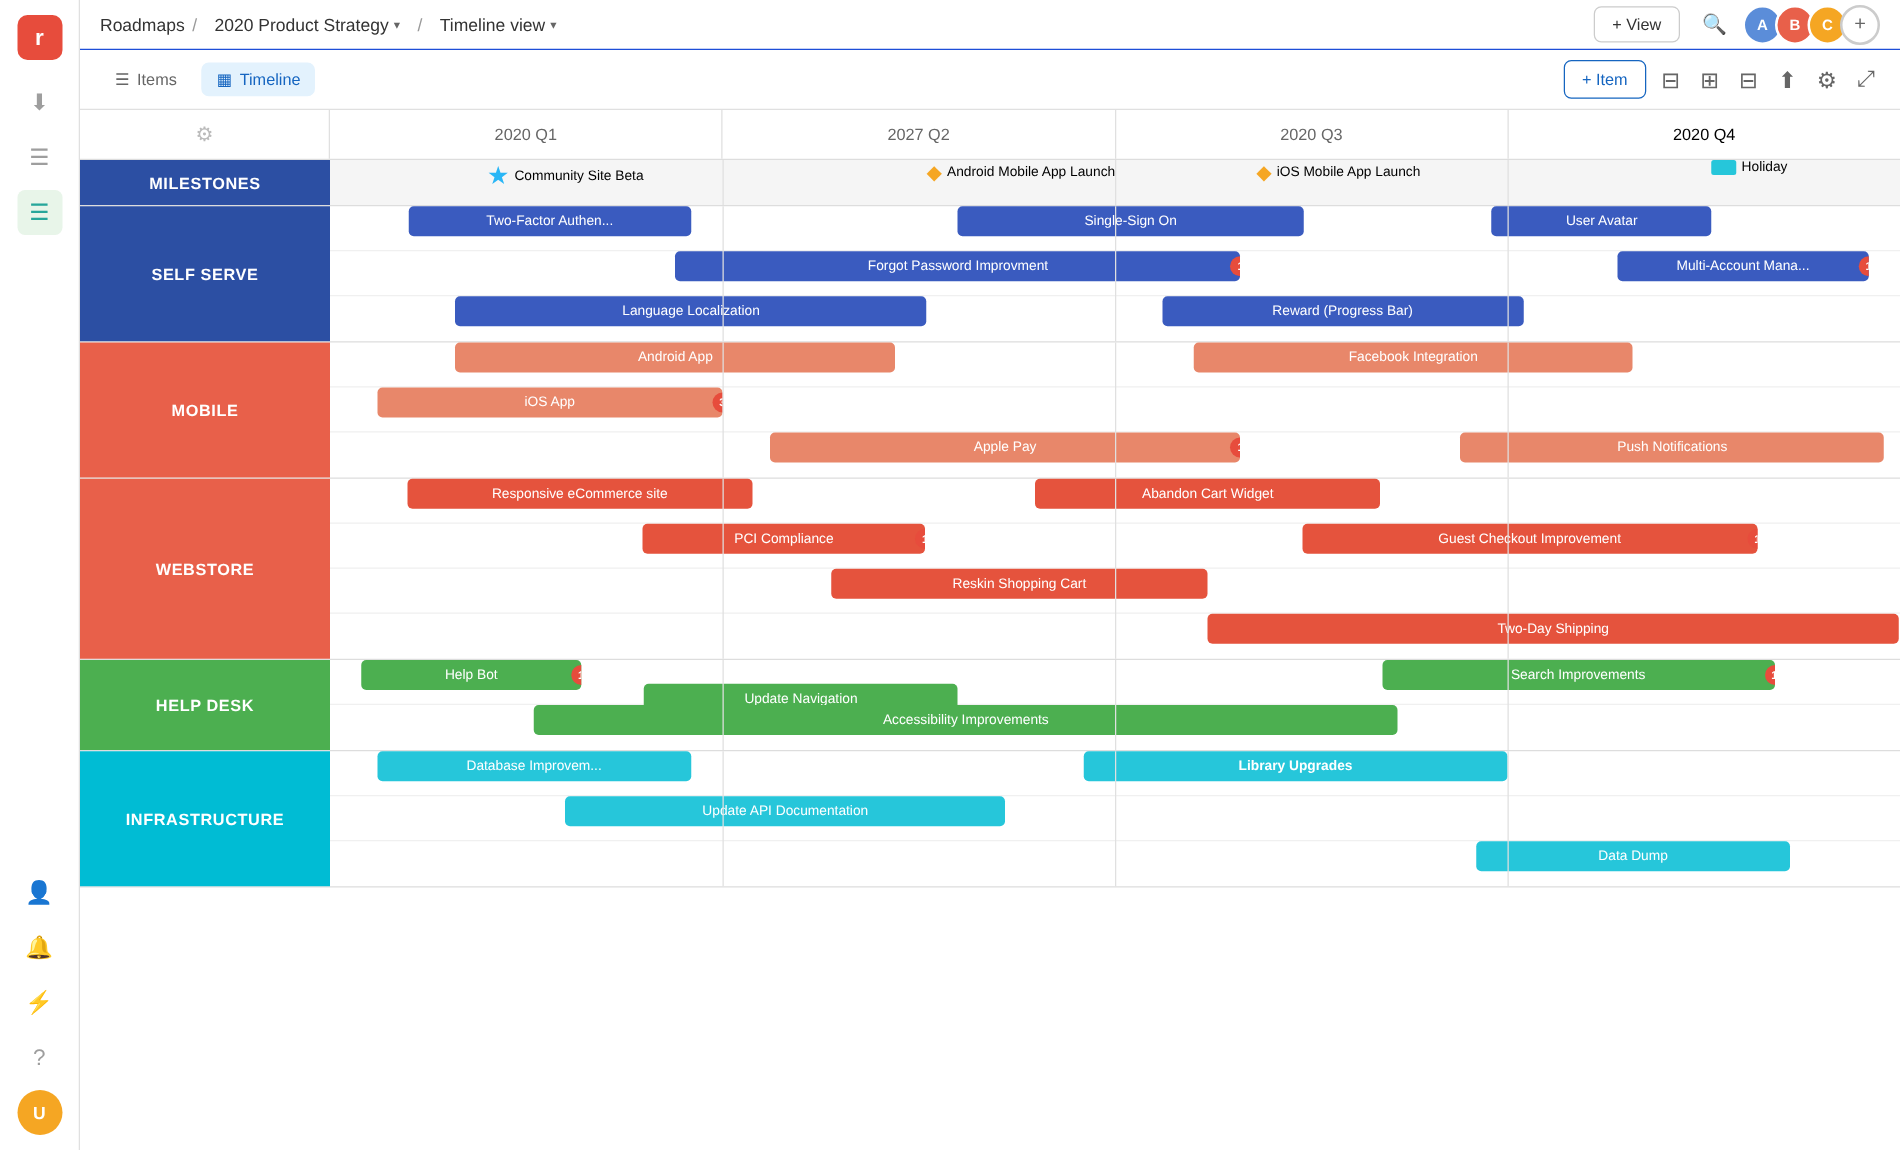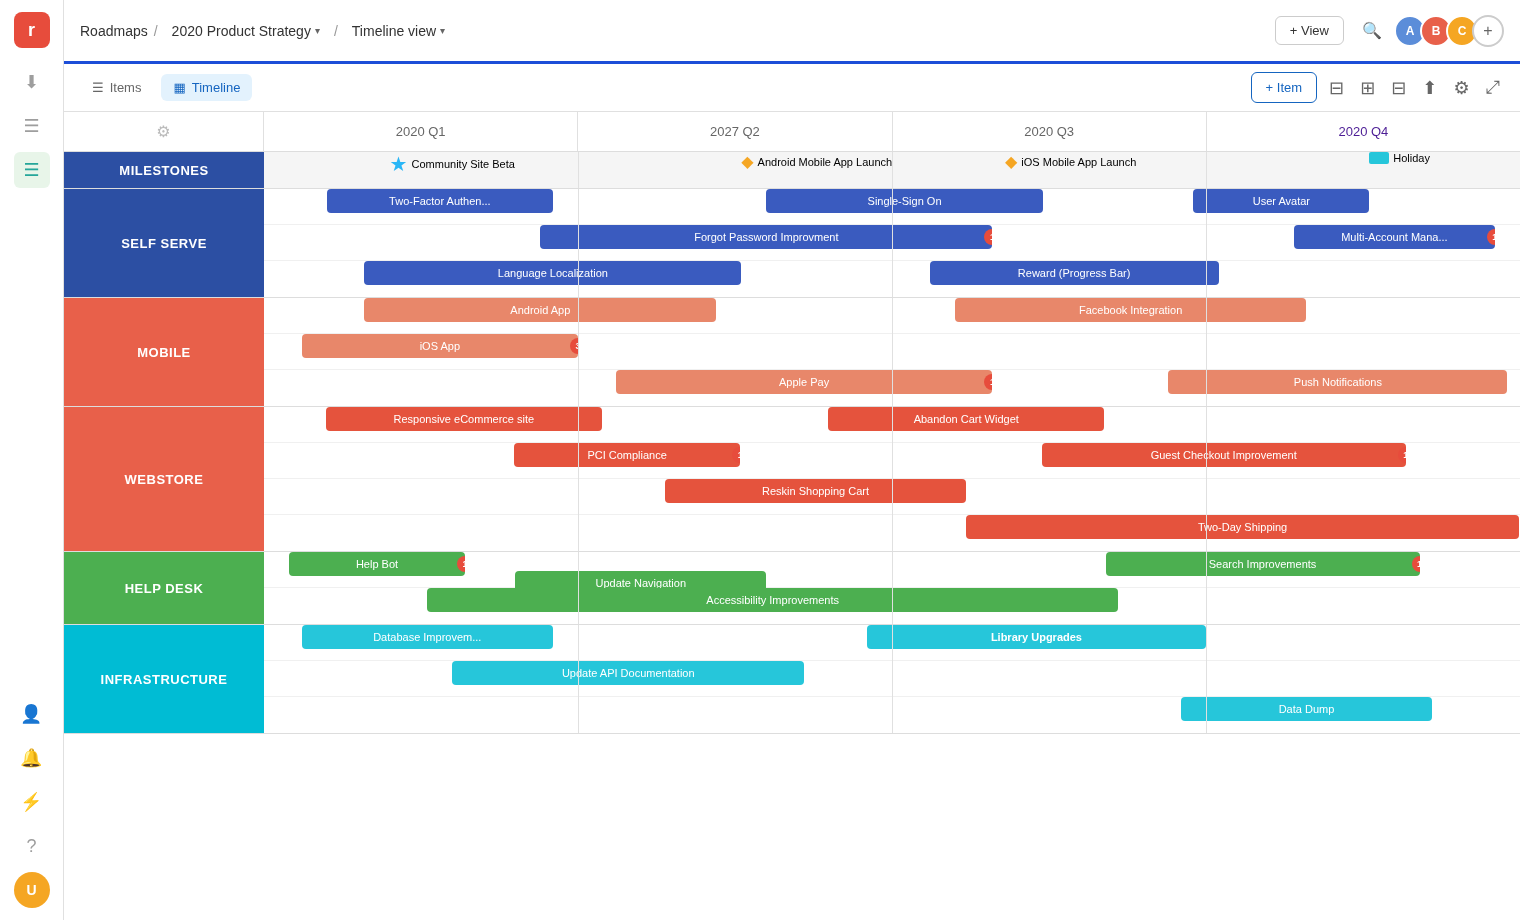--- a/index.html
+++ b/index.html
@@ -57,9 +57,9 @@
     
     .top-header {
       background: #fff;
-      border-bottom: 3px solid #1d4ed8;
+      border-bottom: 1px solid #1d4ed8;
       padding: 0 16px;
-      height: 64px;
+      height: 40px;
       display: flex;
       align-items: center;
       gap: 8px;

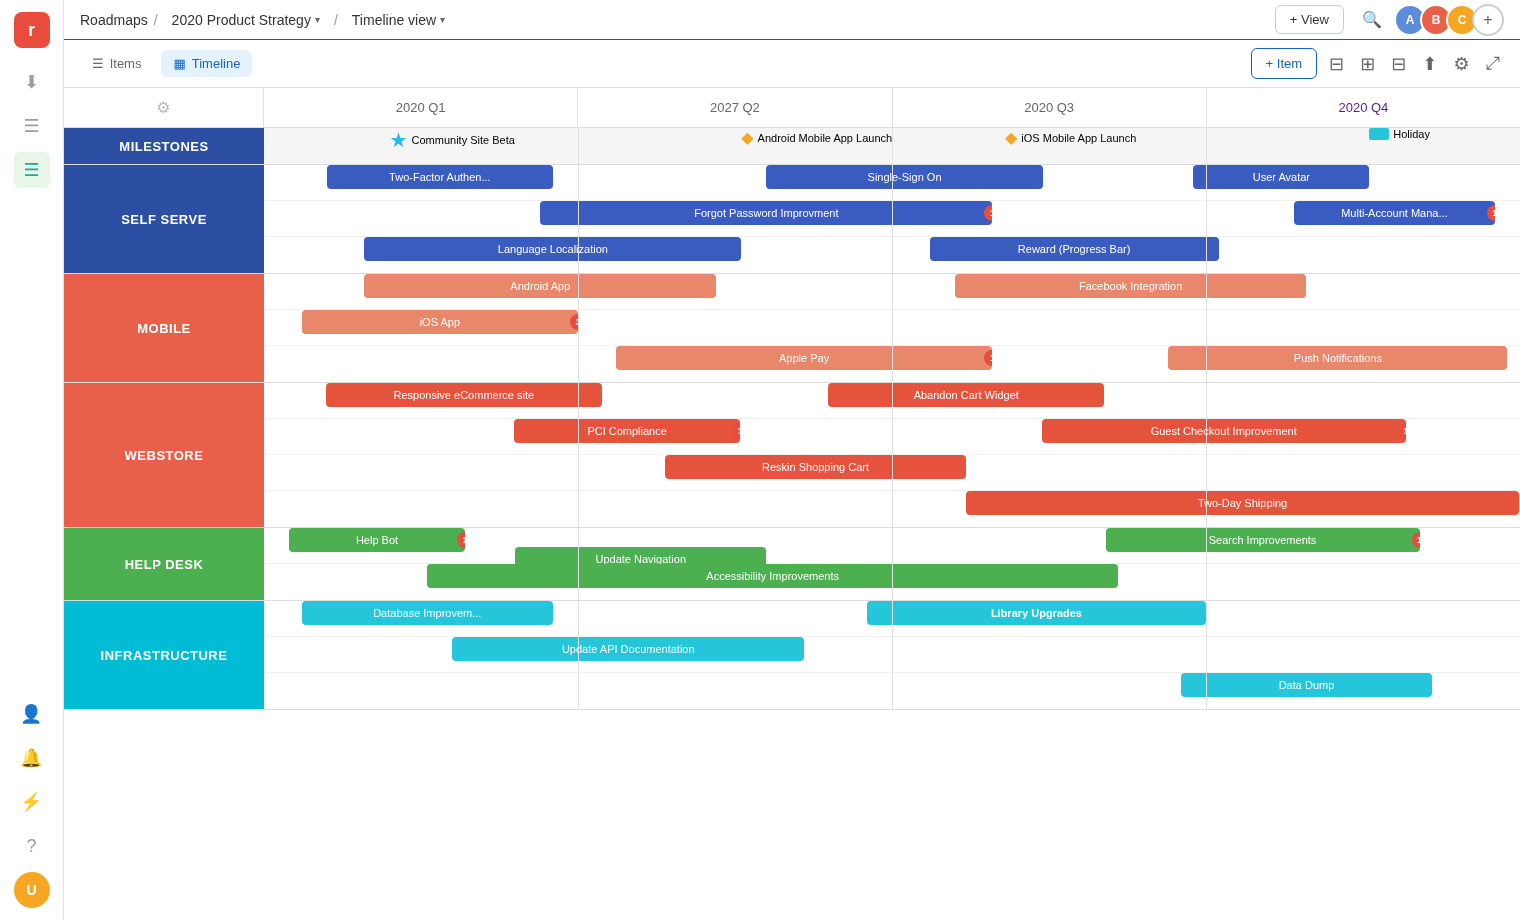--- a/index.html
+++ b/index.html
@@ -283,7 +283,7 @@
           <div style="flex:1; display:flex; align-items:center; justify-content:center; font-size:13px; color:#666; border-right:1px solid #e0e0e0; font-weight:500;">2020 Q1</div>
           <div style="flex:1; display:flex; align-items:center; justify-content:center; font-size:13px; color:#666; border-right:1px solid #e0e0e0; font-weight:500;">2027 Q2</div>
           <div style="flex:1; display:flex; align-items:center; justify-content:center; font-size:13px; color:#666; border-right:1px solid #e0e0e0; font-weight:500;">2020 Q3</div>
-          <div style="flex:1; display:flex; align-items:center; justify-content:center; font-size:13px; color:#4c1d95; font-weight:500;">2020 Q4</div>
+          <div style="flex:1; display:flex; align-items:center; justify-content:center; font-size:13px; color:#000000; font-weight:500;">2020 Q4</div>
         </div>
       </div>
 

